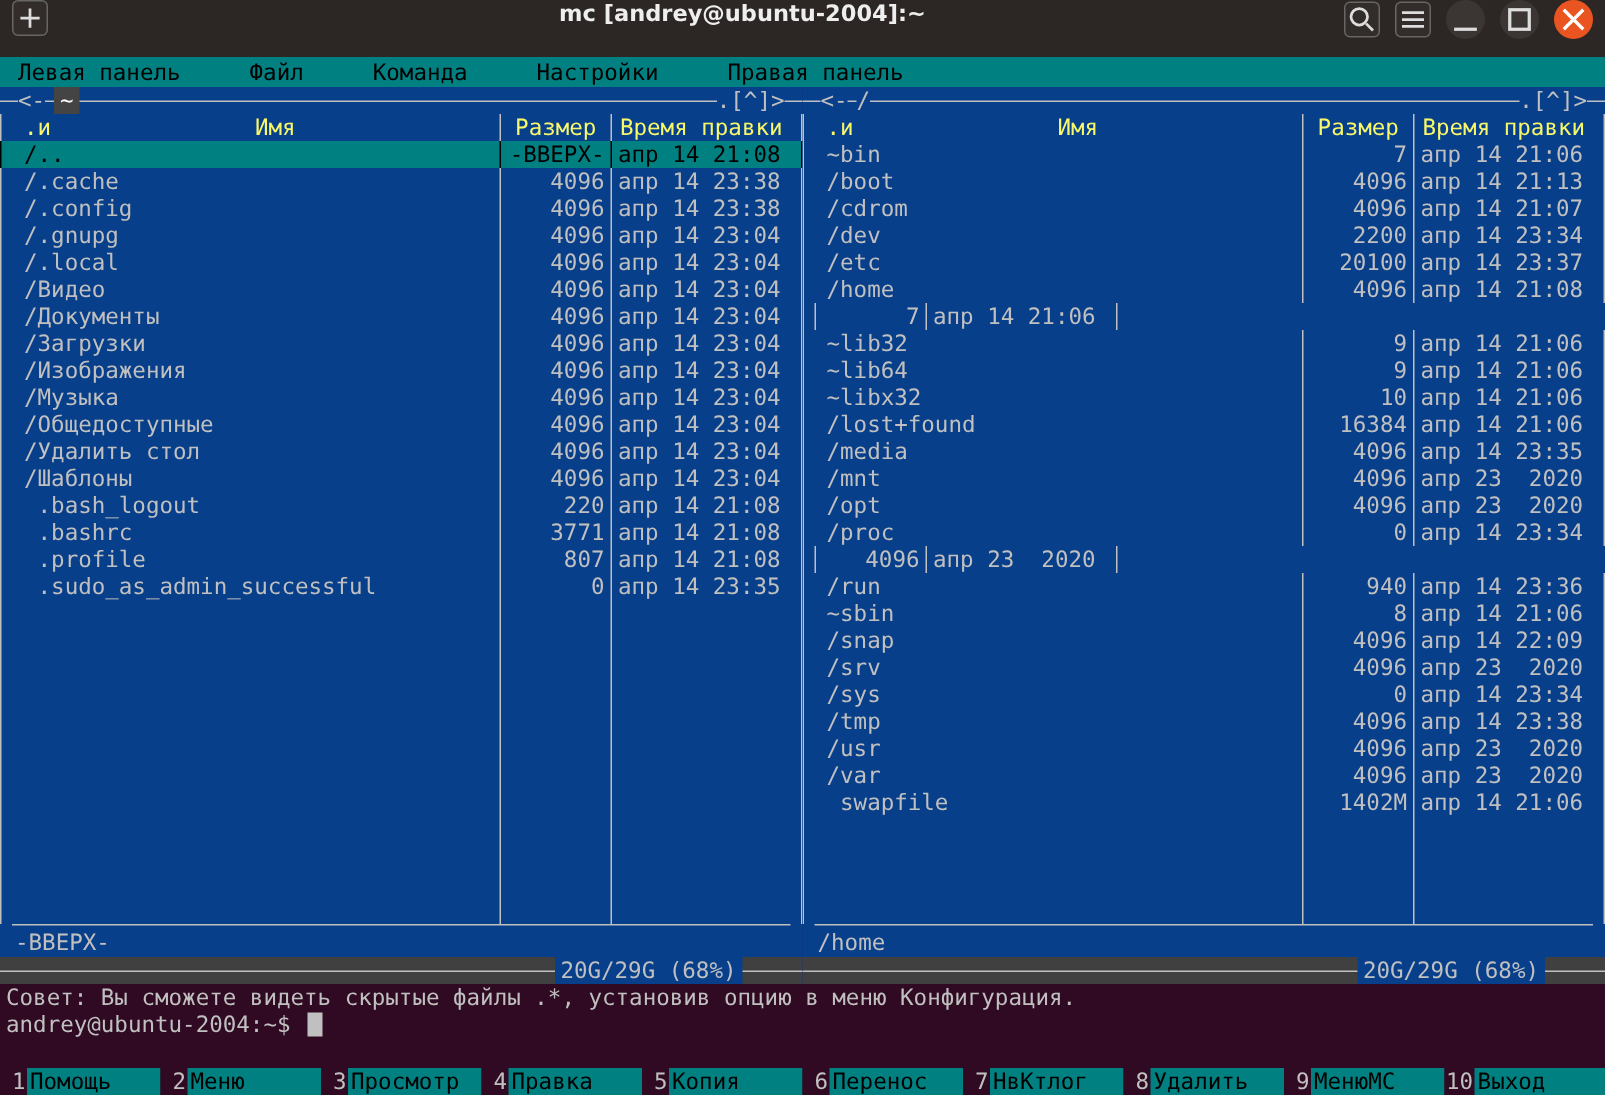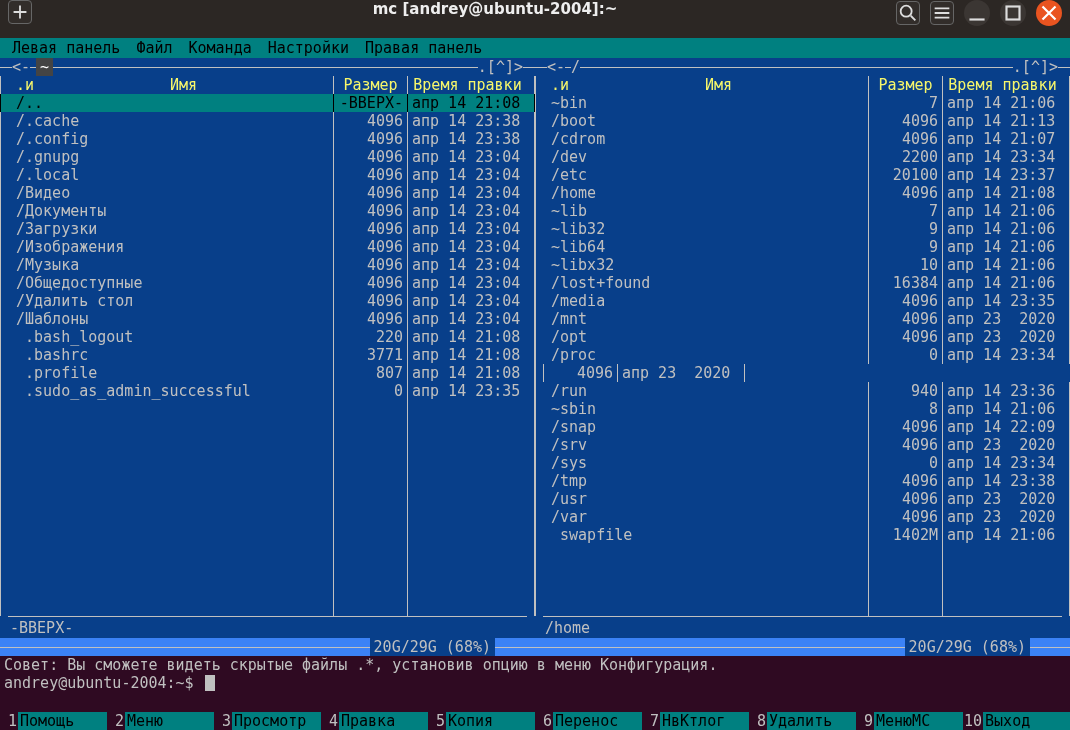--- a/index.html
+++ b/index.html
@@ -36,7 +36,7 @@
     color:#000;
     height:20px; line-height:20px;
     padding: 0 4px;
-    display:flex; 
+    display:flex; gap:30px;
     align-items:center;
   }
   .mc-menubar span { color:#000; padding:0 8px; }

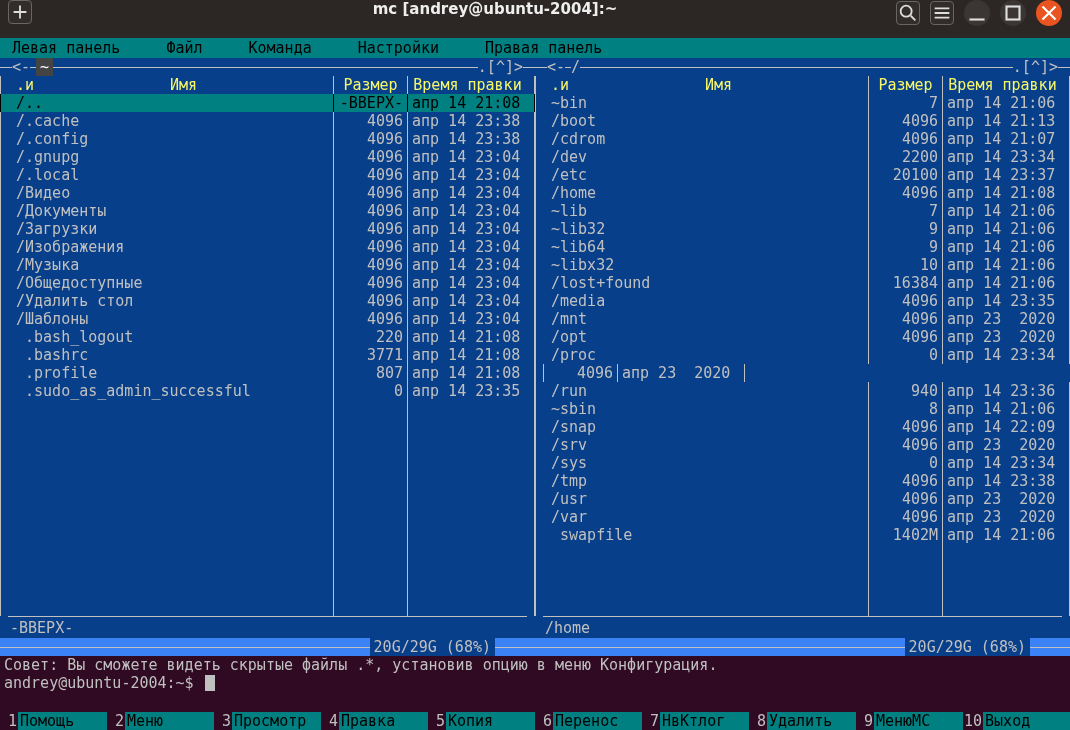--- a/index.html
+++ b/index.html
@@ -489,7 +489,6 @@
             </div>
             <div class="file-row">
               <div class="edge-l" style="width: 8px;"></div>
-              <div class="col-name">~lib</div>
               <div class="col-size">7</div>
               <div class="col-time">апр 14 21:06</div>
               <div class="edge-r" style="width: 8px;"></div>

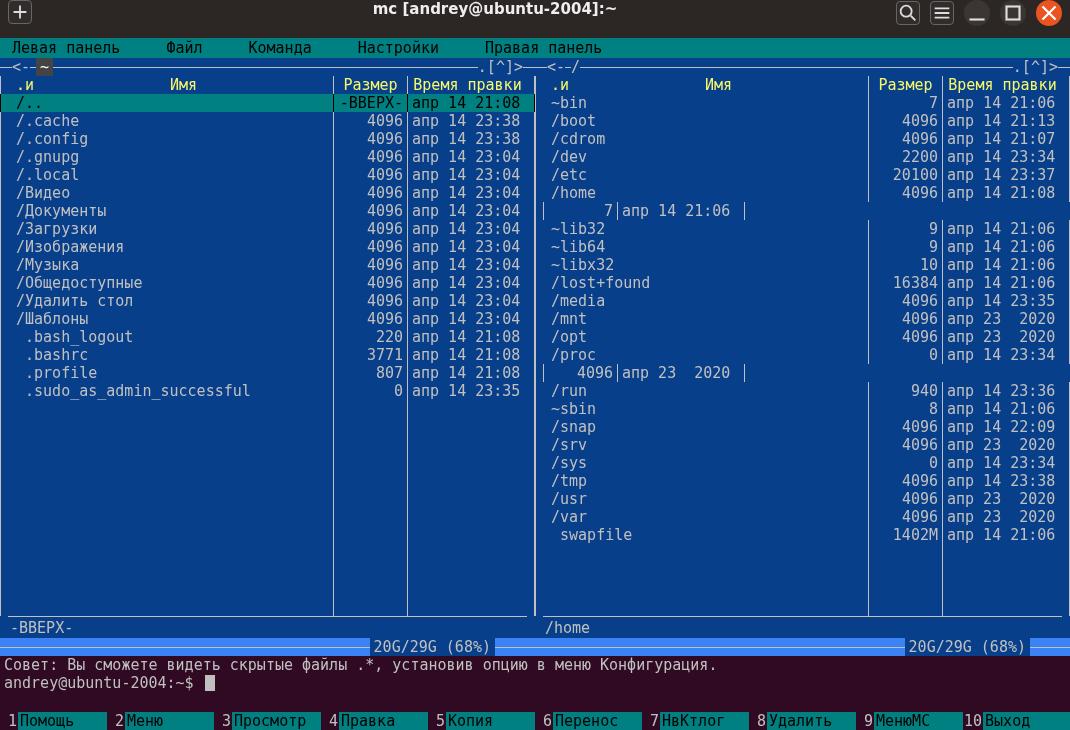--- a/index.html
+++ b/index.html
@@ -111,7 +111,7 @@
   .panel-mini .text { position:absolute; left:10px; top:3px; color:#c0c0c0; }
 
   .panel-bottom {
-    height:18px; position:relative; background:#3b82f6;padding-left:15px;
+    height:18px; position:relative; background:#404040;padding-left:15px;
   }
   .panel-bottom .divider {
     position:absolute; left:0px; right:0px; top:9px; border-top:1px solid #c0c0c0;

